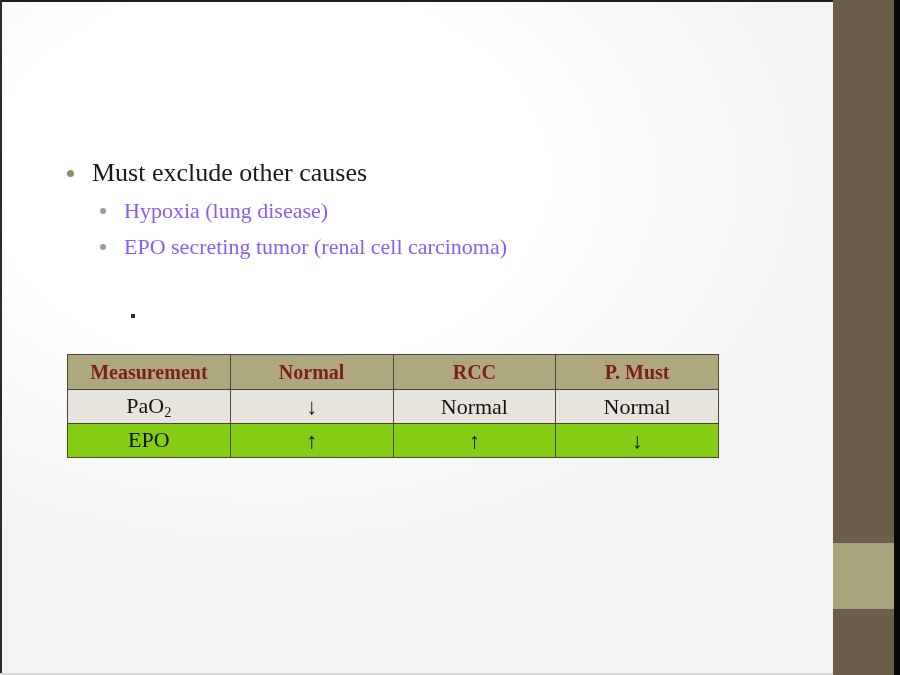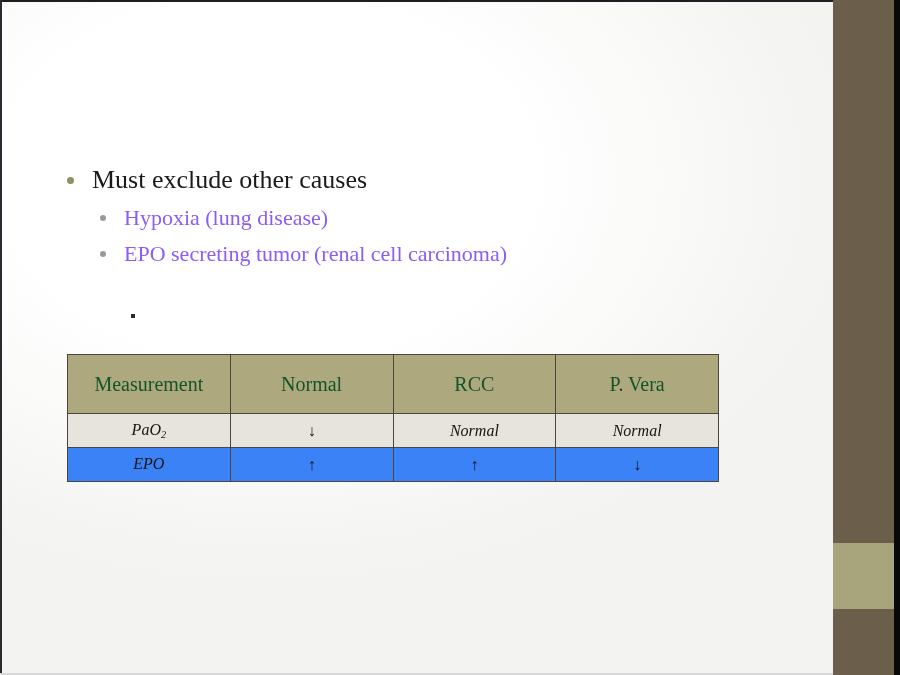--- a/index.html
+++ b/index.html
@@ -94,7 +94,7 @@
   .bullets {
     position: absolute;
     left: 62px;
-    top: 160px;
+    top: 153px;
     width: 740px;
   }
   .bullet-l1 {

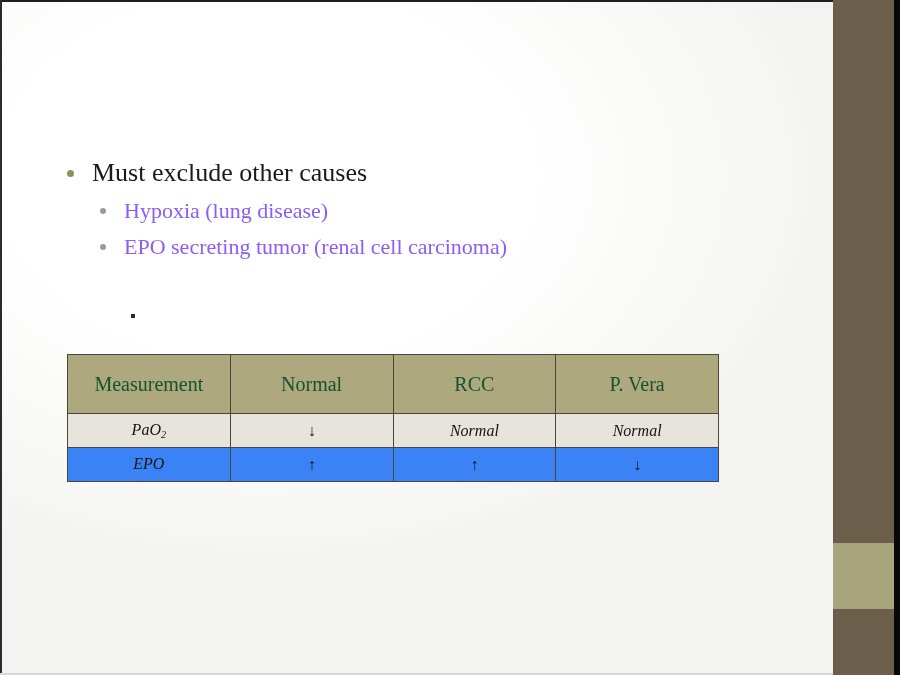--- a/index.html
+++ b/index.html
@@ -158,11 +158,11 @@
   }
   .data-table th {
     background: #ada87d;
-    color: #14532d;
-    font-weight: normal;
+    color: #7f1d1d;
+    font-weight: bold;
     font-size: 20px;
     height: 34px;
-    padding: 12px 4px;
+    padding: 0 4px;
   }
   .data-table td {
     font-size: 16px;

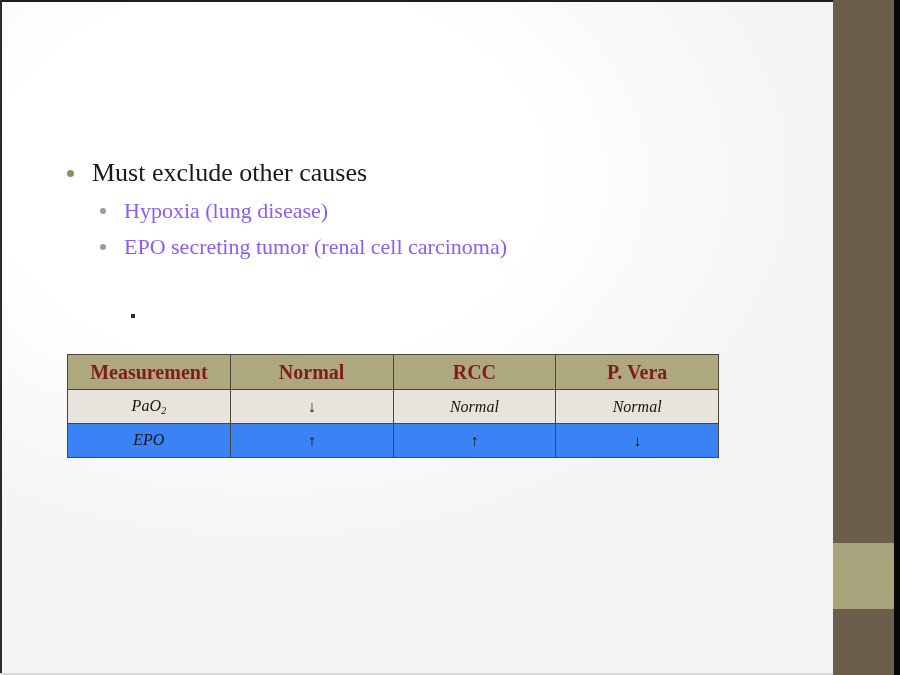--- a/index.html
+++ b/index.html
@@ -229,7 +229,7 @@
         <th>Measurement</th>
         <th>Normal</th>
         <th>RCC</th>
-        <th>P. Vera</th>
+        <th>P. Must</th>
       </tr>
     </thead>
     <tbody>

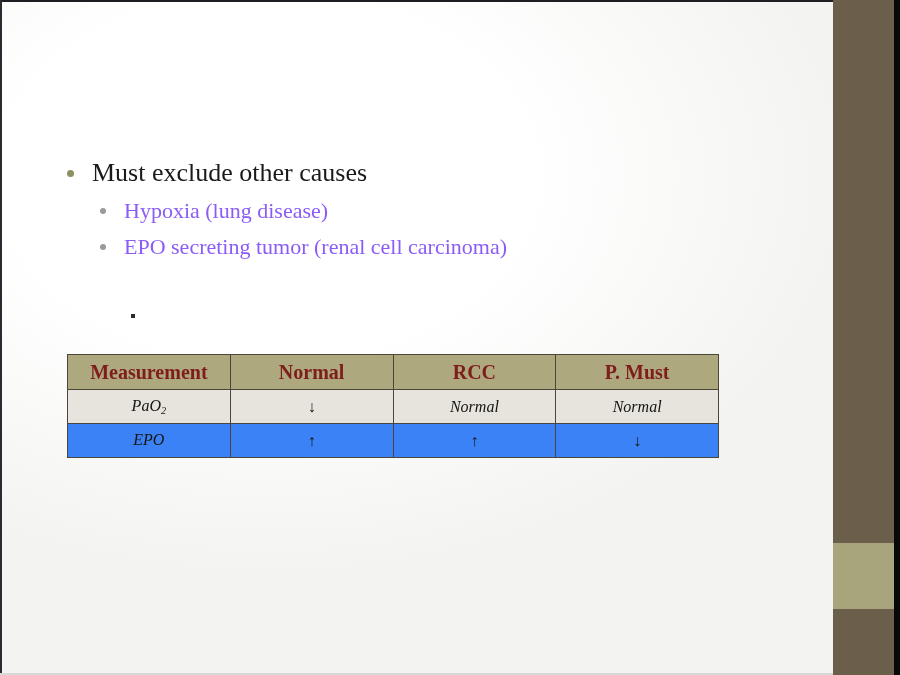--- a/index.html
+++ b/index.html
@@ -165,11 +165,10 @@
     padding: 0 4px;
   }
   .data-table td {
-    font-size: 16px;
+    font-size: 22px;
     height: 33px;
     color: #15150f;
     padding: 0 4px;
-    font-style: italic;
   }
   .data-table tr.row-shade td {
     background: #e6e4dd;

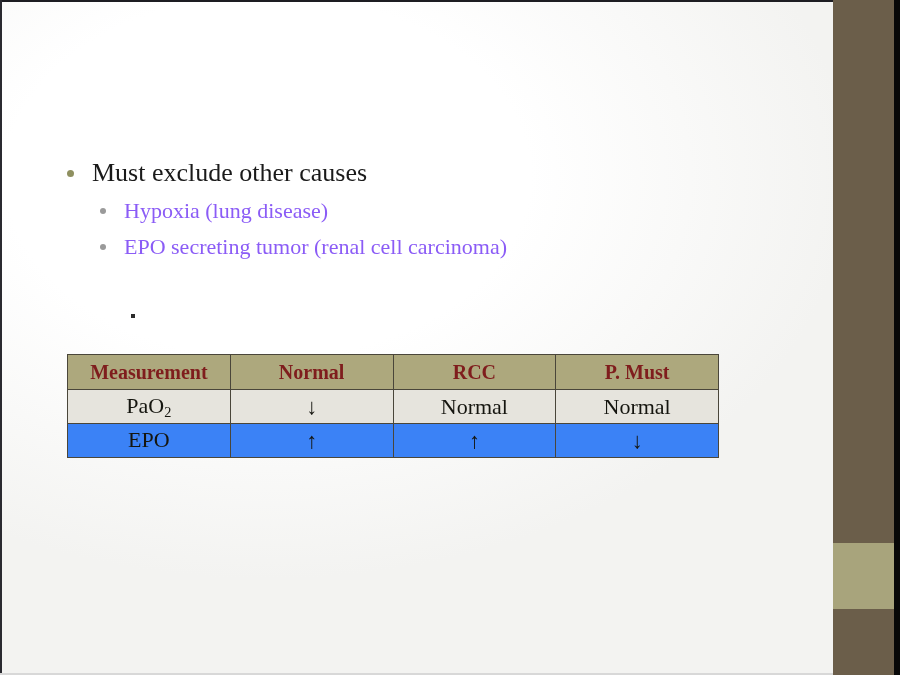--- a/index.html
+++ b/index.html
@@ -174,7 +174,7 @@
     background: #e6e4dd;
   }
   .data-table tr.row-plain td {
-    background: #3b82f6;
+    background: #84cc16;
   }
   .arrow {
     font-size: 21px;

